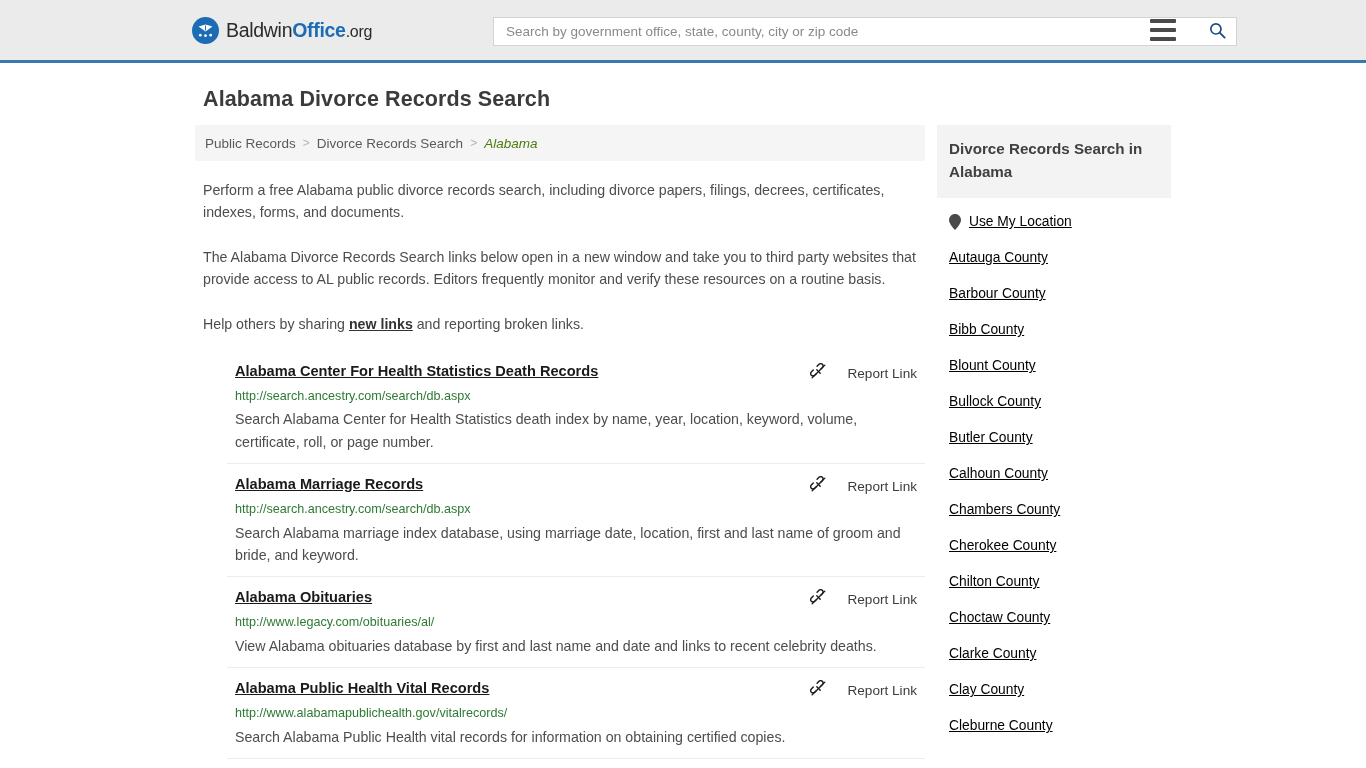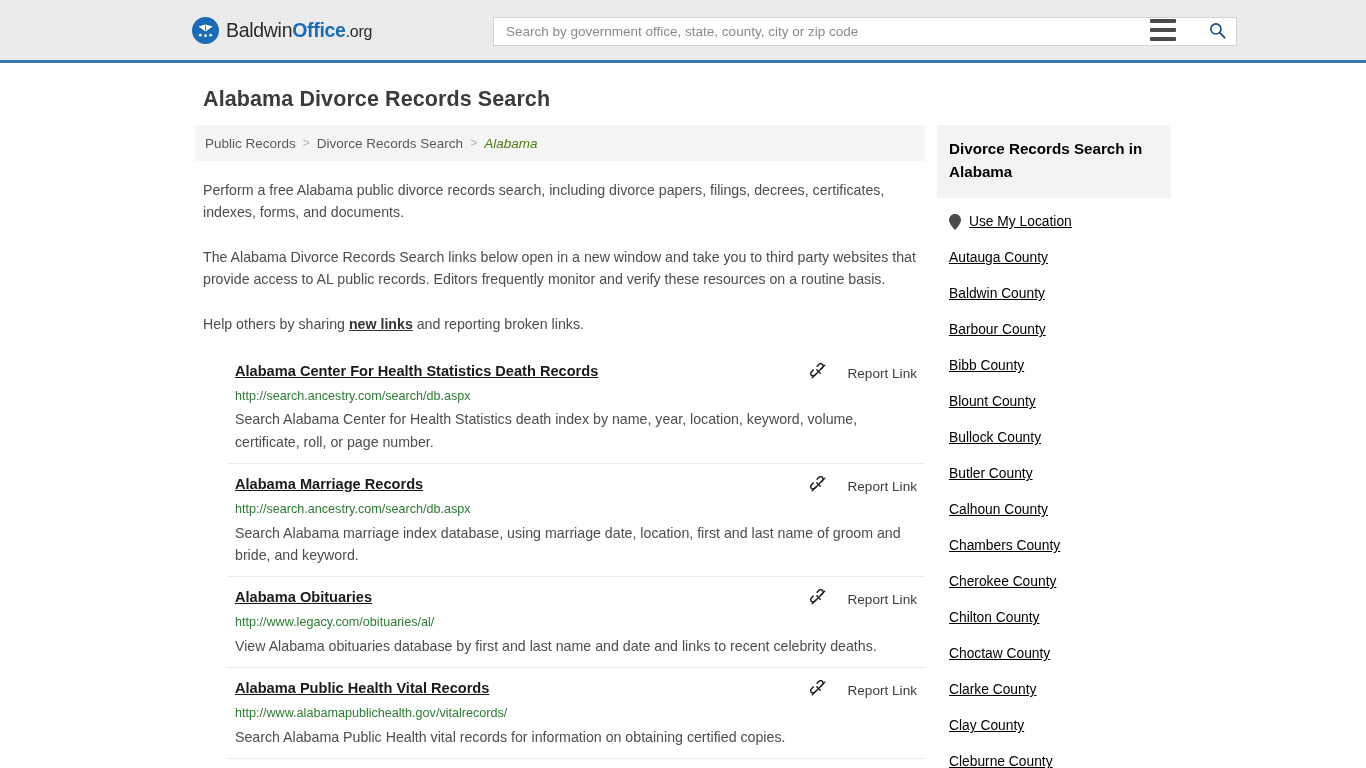--- a/index.html
+++ b/index.html
@@ -234,7 +234,7 @@
     padding: 13px 12px 14px 12px;
     font-size: 15.2px;
     font-weight: bold;
-    color: #000000;
+    color: #404040;
     line-height: 1.5;
   }
   .side-list { padding-top: 6px; }

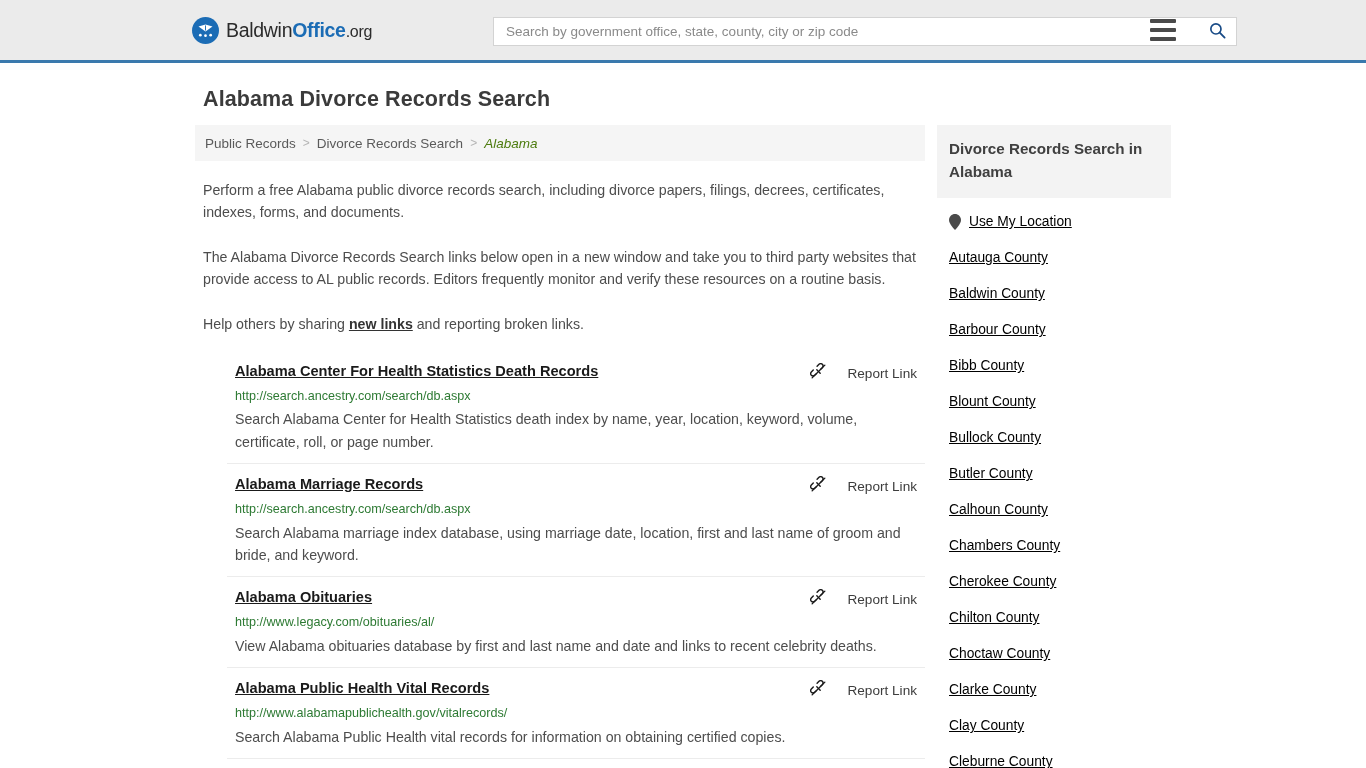--- a/index.html
+++ b/index.html
@@ -430,9 +430,6 @@
         <a href="#">Autauga County</a>
       </div>
       <div class="side-item">
-        <a href="#">Baldwin County</a>
-      </div>
-      <div class="side-item">
         <a href="#">Barbour County</a>
       </div>
       <div class="side-item">

